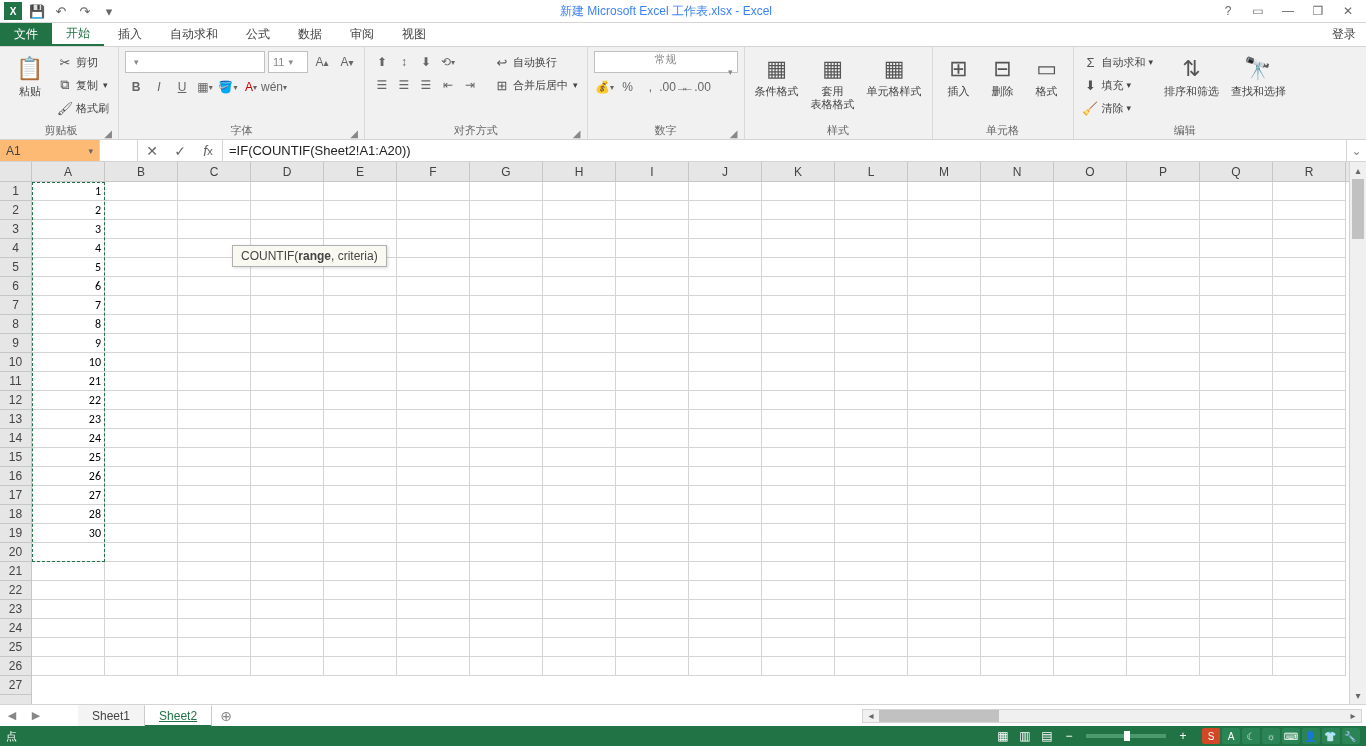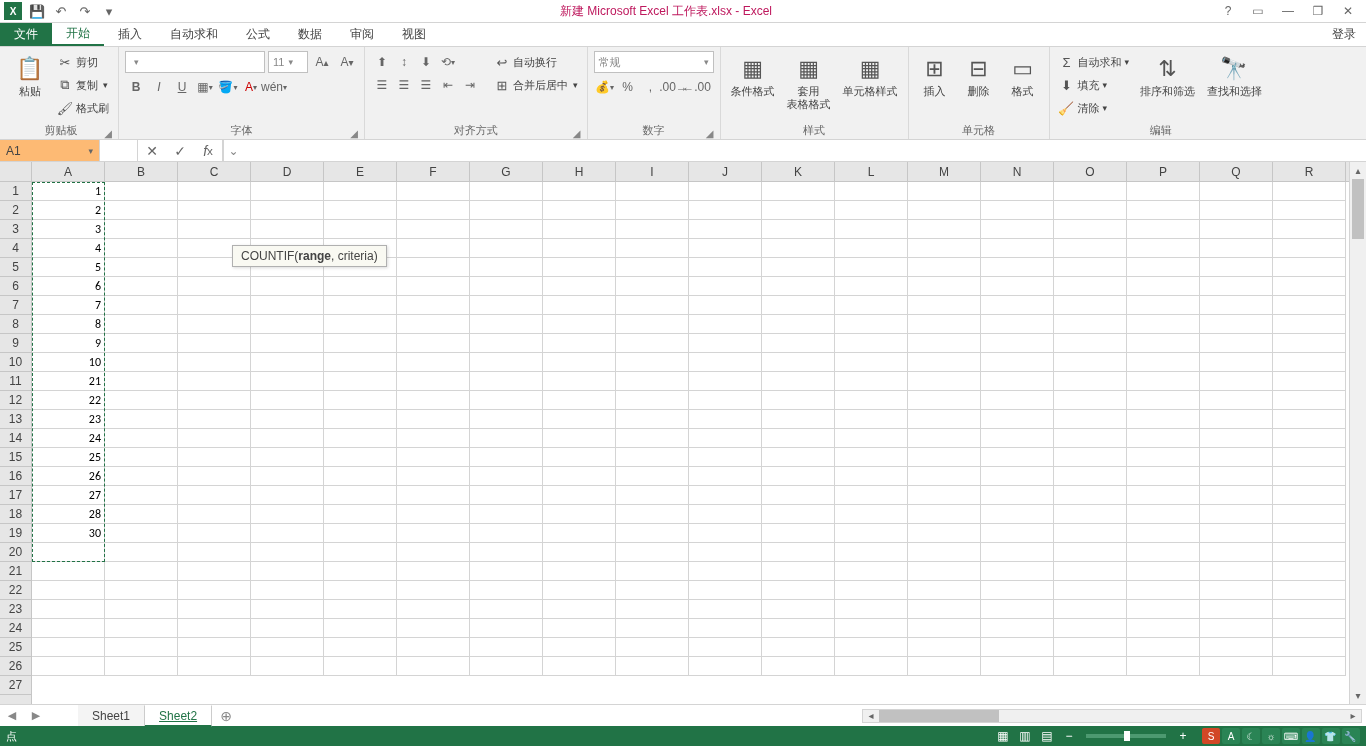--- a/index.html
+++ b/index.html
@@ -10,7 +10,7 @@
 .titlebar .left { display: flex; align-items: center; gap: 6px; padding-left: 4px; }
 .titlebar .qat-btn { width: 18px; height: 18px; display: flex; align-items: center; justify-content: center; cursor: pointer; font-size: 13px; color: #666; }
 .titlebar .qat-btn.logo { background:#217346; color:#fff; font-weight:bold; font-size:10px; }
-.titlebar .center { flex: 1; text-align: center; color: #be185d; font-size: 12px; }
+.titlebar .center { flex: 1; text-align: center; color: #3b82f6; font-size: 12px; }
 .titlebar .right { display: flex; align-items: center; gap: 2px; padding-right: 4px; }
 .titlebar .win-btn { width: 28px; height: 20px; display:flex; align-items:center; justify-content:center; color:#666; font-size:12px; }
 

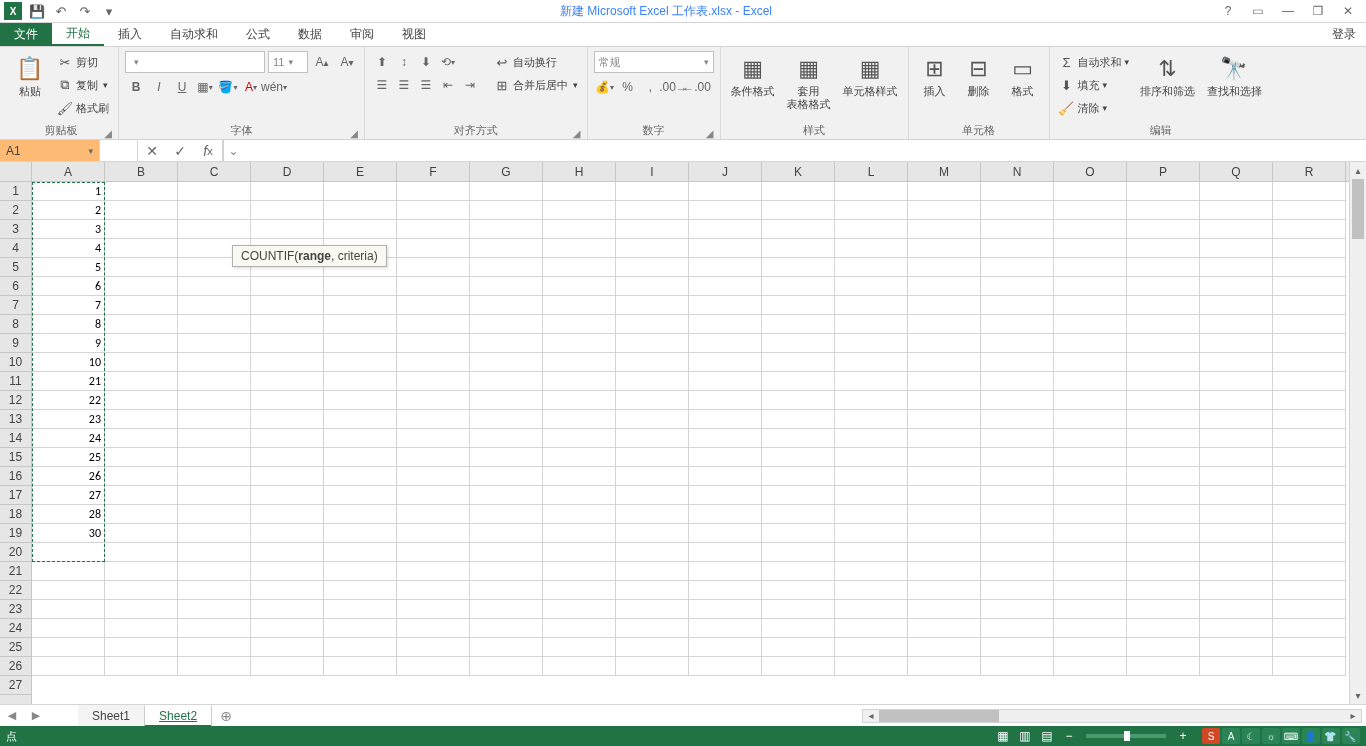--- a/index.html
+++ b/index.html
@@ -221,7 +221,7 @@
 
   <div class="group">
     <div class="group-body" style="flex-direction:column; gap:3px;">
-      <div class="sel" style="width:120px;">
+      <div class="sel" style="width:144px;flex-direction:column;">
           <span>常规</span>
           <span class="caret" style="margin-left:auto;">▾</span>
         </div>

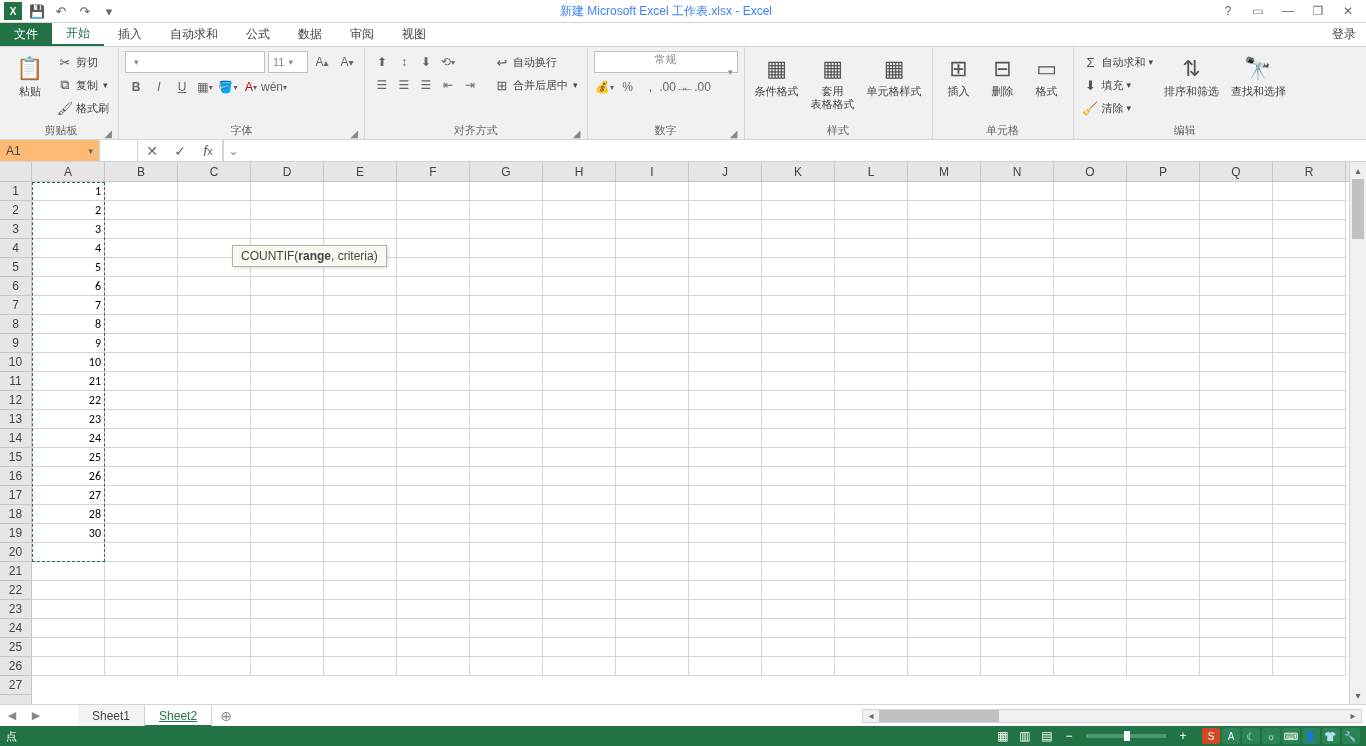--- a/index.html
+++ b/index.html
@@ -320,6 +320,9 @@
         <sub>x</sub>
       </div>
   </div>
+  <div class="fb-input">
+      <span>=IF(COUNTIF(Sheet2!A1:A20))</span>
+    </div>
   <div class="fb-expand">⌄</div>
 </div>
 

